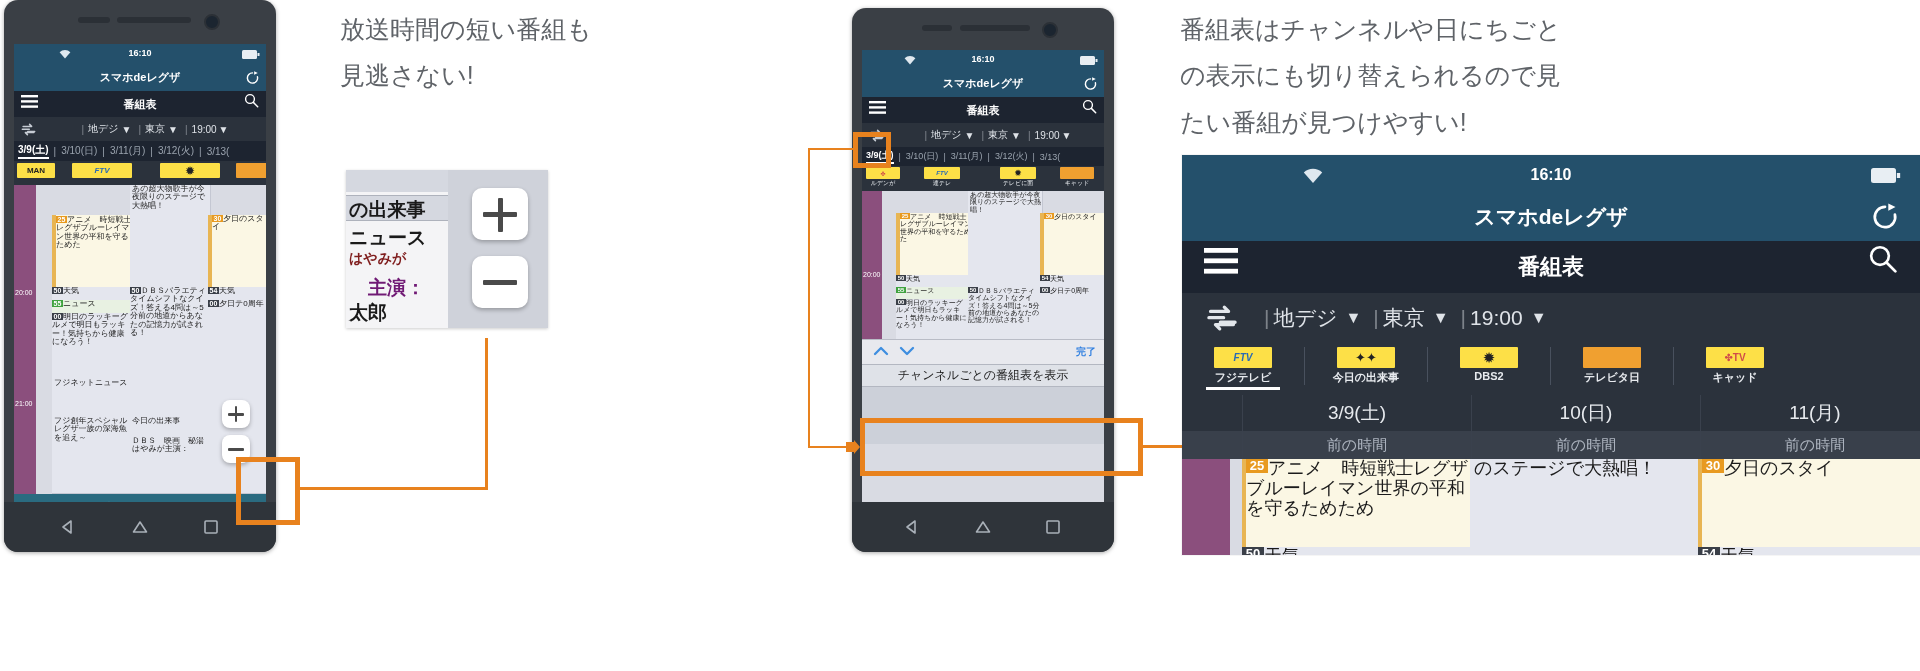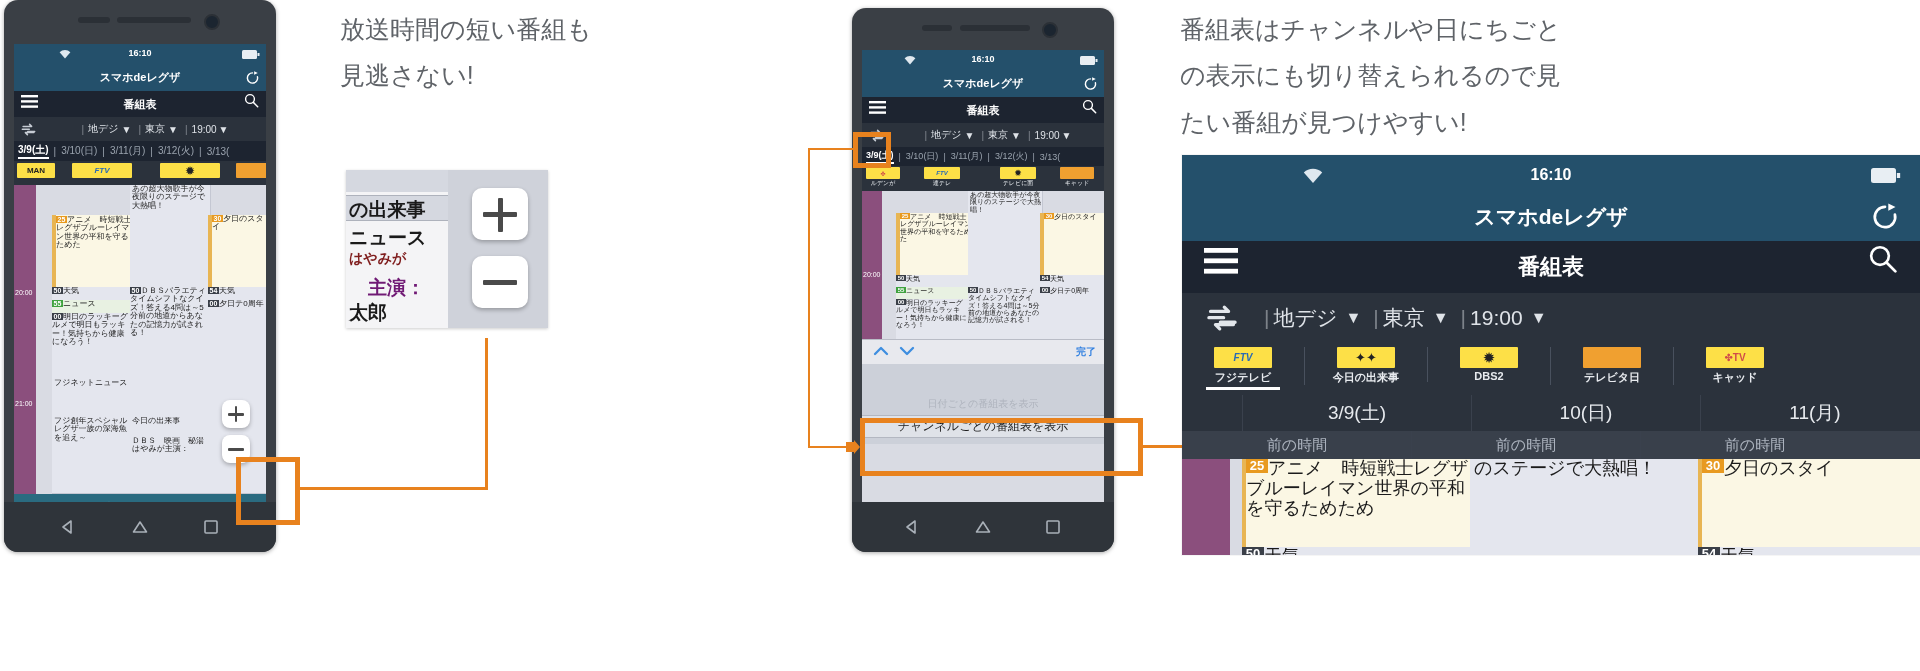--- a/index.html
+++ b/index.html
@@ -451,7 +451,6 @@
     </div>
 
     <div class="sheet" style="height:80px;">
-      <div class="opt" style="font-size:10px;padding-top:33px;height:18px;">日付ごとの番組表を表示</div>
       <div class="opt sel" style="font-size:12px;height:21px;line-height:21px;">チャンネルごとの番組表を表示</div>
     </div>
   </div>

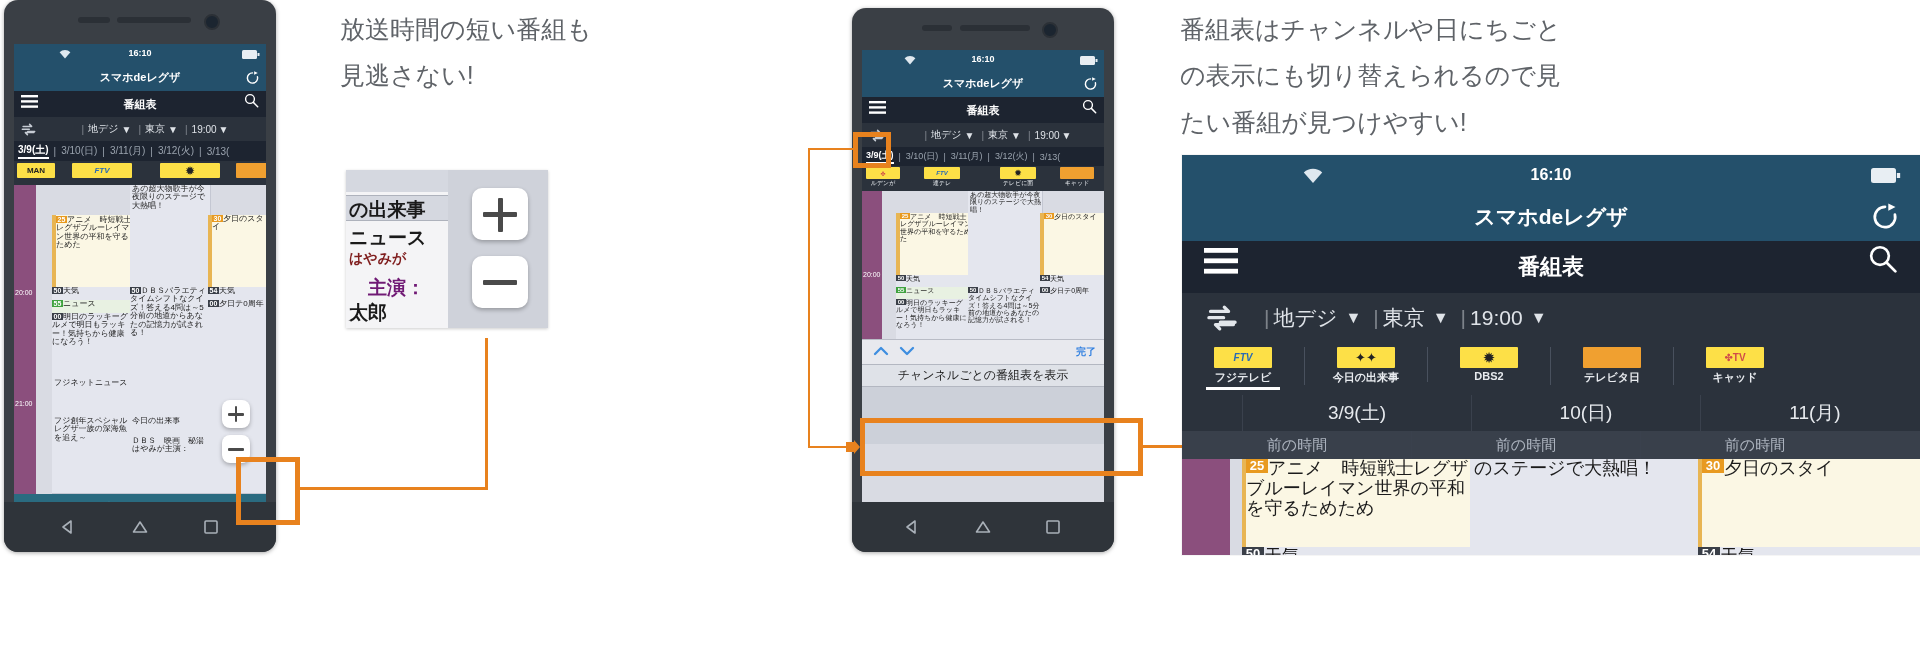--- a/index.html
+++ b/index.html
@@ -576,7 +576,7 @@
     <div class="dcol" style="width:228px;">11(月)</div>
   </div>
 
-  <div class="prevhead" style="height:28px;line-height:28px;font-size:15px;">
+  <div class="prevhead" style="height:28px;line-height:28px;font-size:15px;padding-left:60px;">
     <div class="dcol" style="width:228px;">前の時間</div>
     <div class="dcol" style="width:228px;">前の時間</div>
     <div class="dcol" style="width:228px;">前の時間</div>

